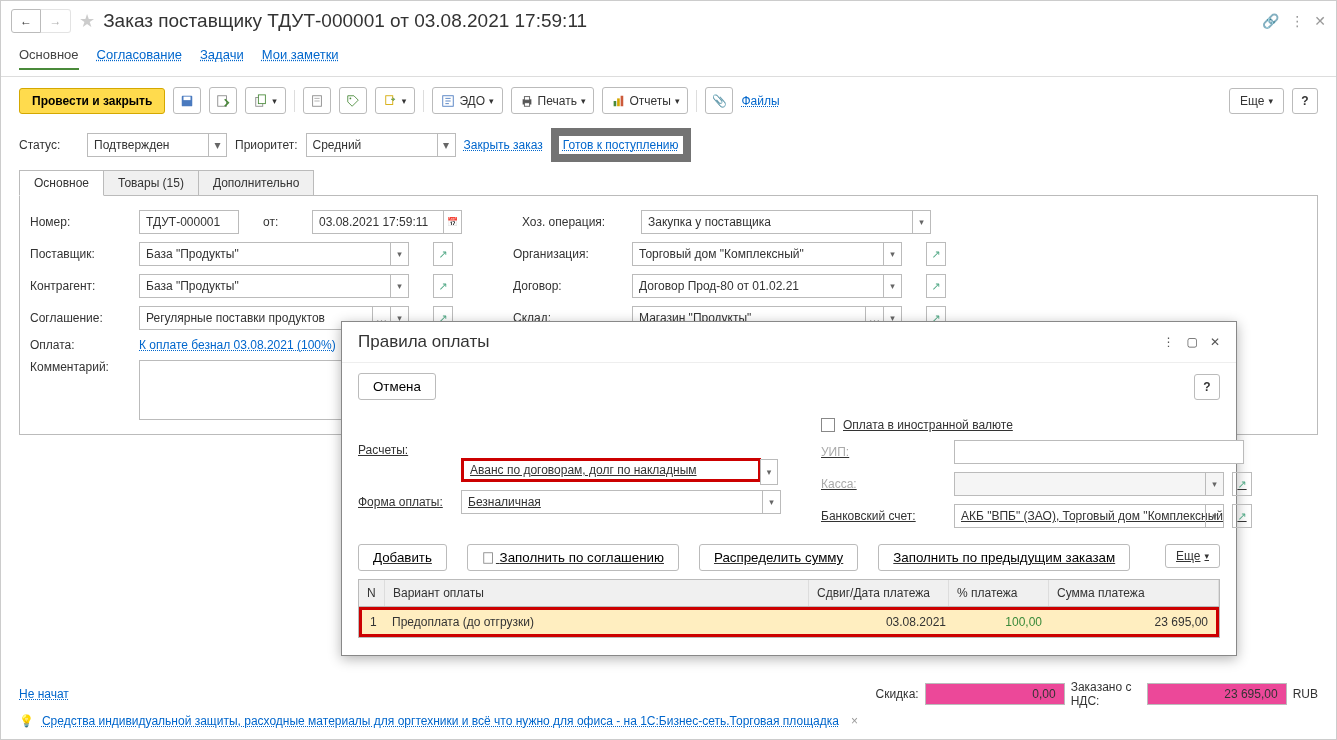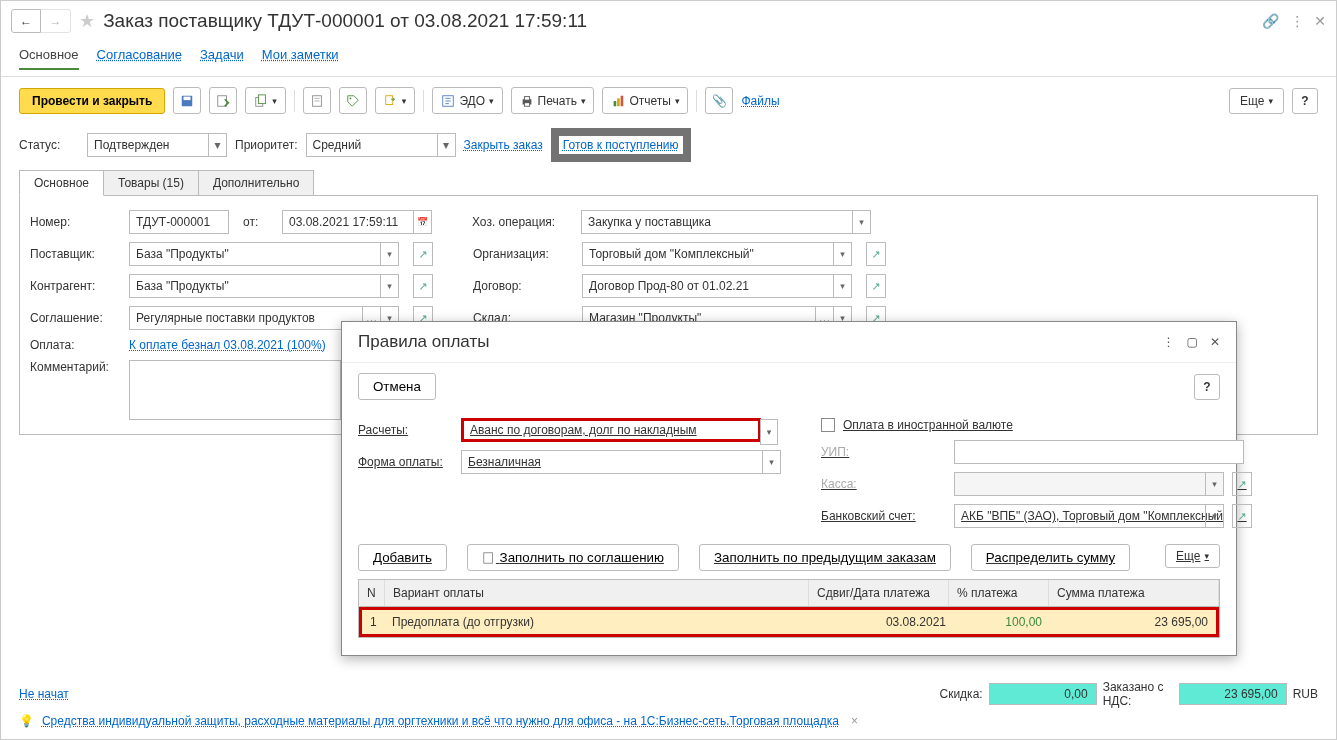--- a/index.html
+++ b/index.html
@@ -35,7 +35,7 @@
 .c-tab.active { background: #fff; border-bottom: 1px solid #fff; }
 .c-tab + .c-tab { border-left: none; }
 .c-content { border: 1px solid #bbb; margin: -1px 18px 0 18px; padding: 10px 0; }
-.grid-row { display: flex; padding: 4px 10px; gap: 14px; align-items: center; }
+.grid-row { display: flex; padding: 4px 10px; gap: 24px; align-items: center; }
 .field-lbl { width: 85px; font-size: 12px; }
 .field-lbl.w55 { width: 25px; }
 .inp { border: 1px solid #bbb; height: 24px; padding: 0 6px; background: #fff; display: flex; align-items: center; position: relative; }

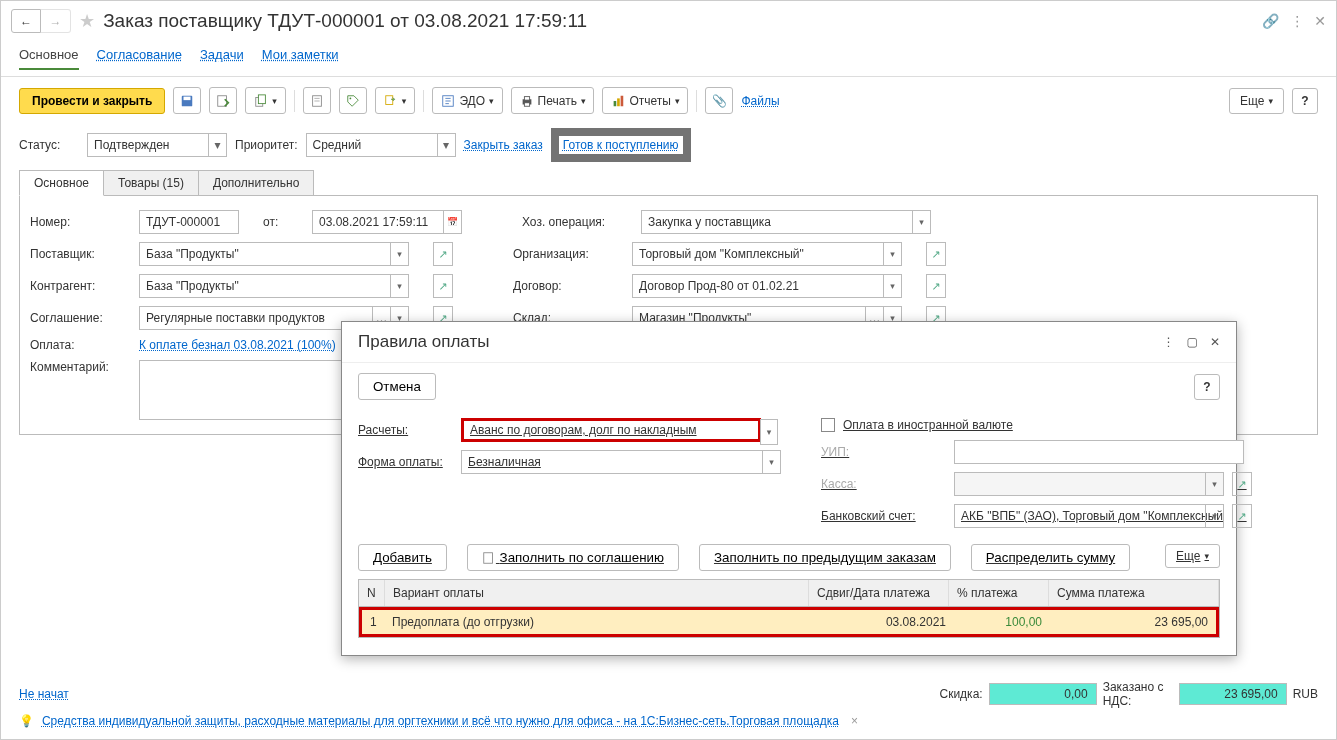--- a/index.html
+++ b/index.html
@@ -54,7 +54,7 @@
 .pf-row { display: flex; align-items: center; padding: 4px 0; gap: 8px; text-decoration: underline; }
 .pf-lbl { width: 95px; font-size: 12px; }
 .pf-lbl.w125 { width: 125px; }
-.red-box { border: 3px solid #cc0000; }
+.red-box { border: 3px solid #cc0000; margin-top: 40px; }
 .popup-tbl-bar { display: flex; gap: 20px; padding: 8px 16px; text-decoration: underline; }
 .popup-table { margin: 0 16px; border: 1px solid #bbb; }
 .tbl-hdr { display: flex; background: #f0f0f0; border-bottom: 1px solid #bbb; }

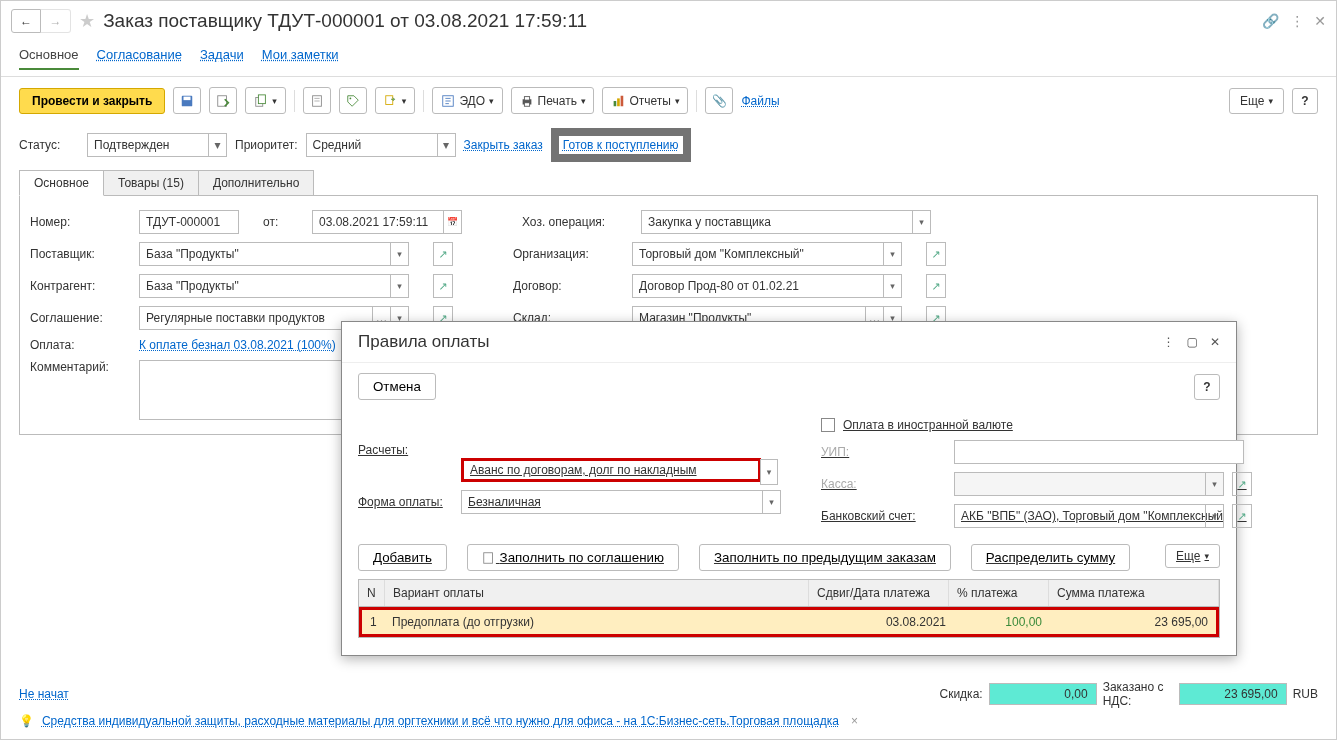--- a/index.html
+++ b/index.html
@@ -343,8 +343,8 @@
       <button class="btn-plain"><svg class="ico" viewBox="0 0 16 16" style="vertical-align:middle">
             <rect x="2" y="2" width="10" height="12" fill="#fff" stroke="#888"></rect>
           </svg> <span>Заполнить по соглашению</span></button>
+      <button class="btn-plain">Распределить сумму</button>
       <button class="btn-plain">Заполнить по предыдущим заказам</button>
-      <button class="btn-plain">Распределить сумму</button>
       <div class="btn-more">
           <div class="more-btn">
             <span>Еще</span>

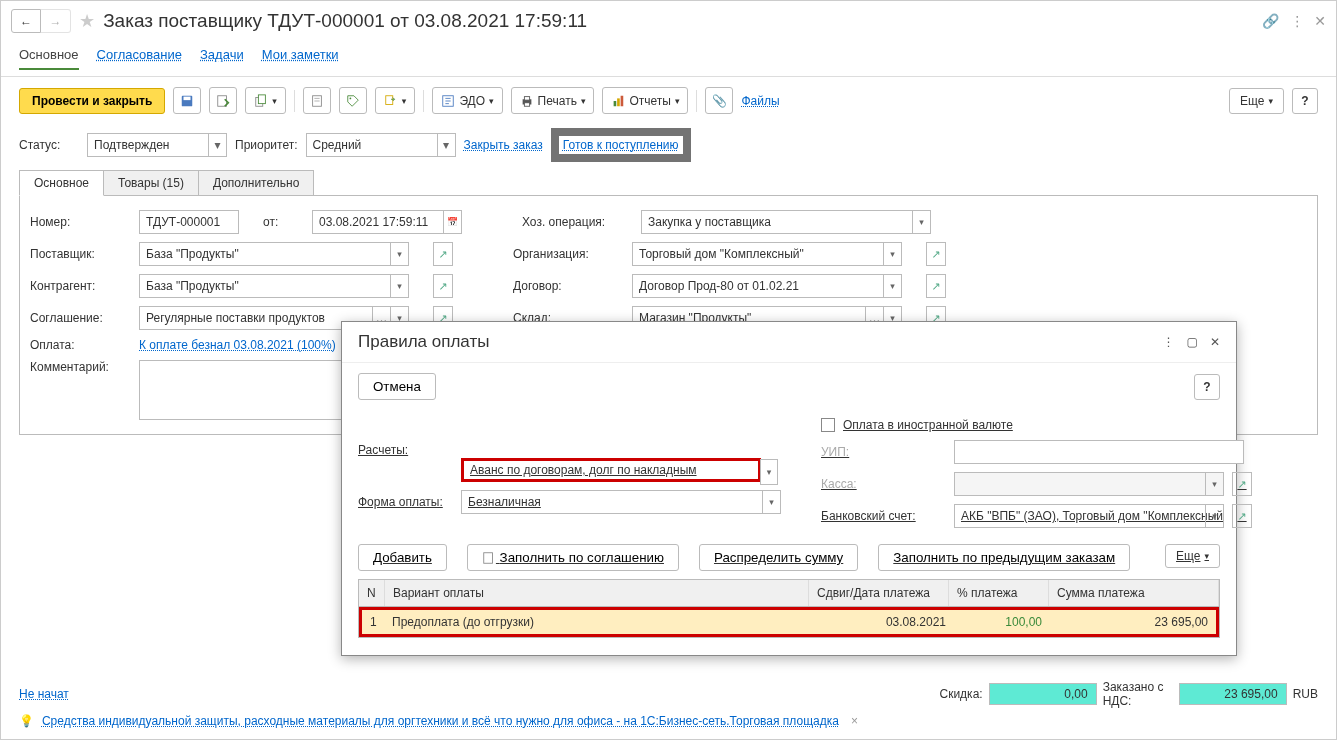--- a/index.html
+++ b/index.html
@@ -65,7 +65,7 @@
 .td.r { text-align: right; }
 .footer { position: absolute; bottom: 0; left: 0; right: 0; padding: 8px 18px; }
 .ft-row { display: flex; align-items: center; padding: 3px 0; gap: 8px; }
-.num-box { border: 1px solid #bbb; padding: 3px 8px; width: 108px; text-align: right; background: #5eead4; }
+.num-box { border: 1px solid #bbb; padding: 3px 8px; width: 140px; text-align: right; background: #ec4899; }
 .idea-icon { color: #f0c040; }
 svg.ico { width: 14px; height: 14px; }
 .chk { width: 14px; height: 14px; border: 1px solid #888; background: #fff; }

